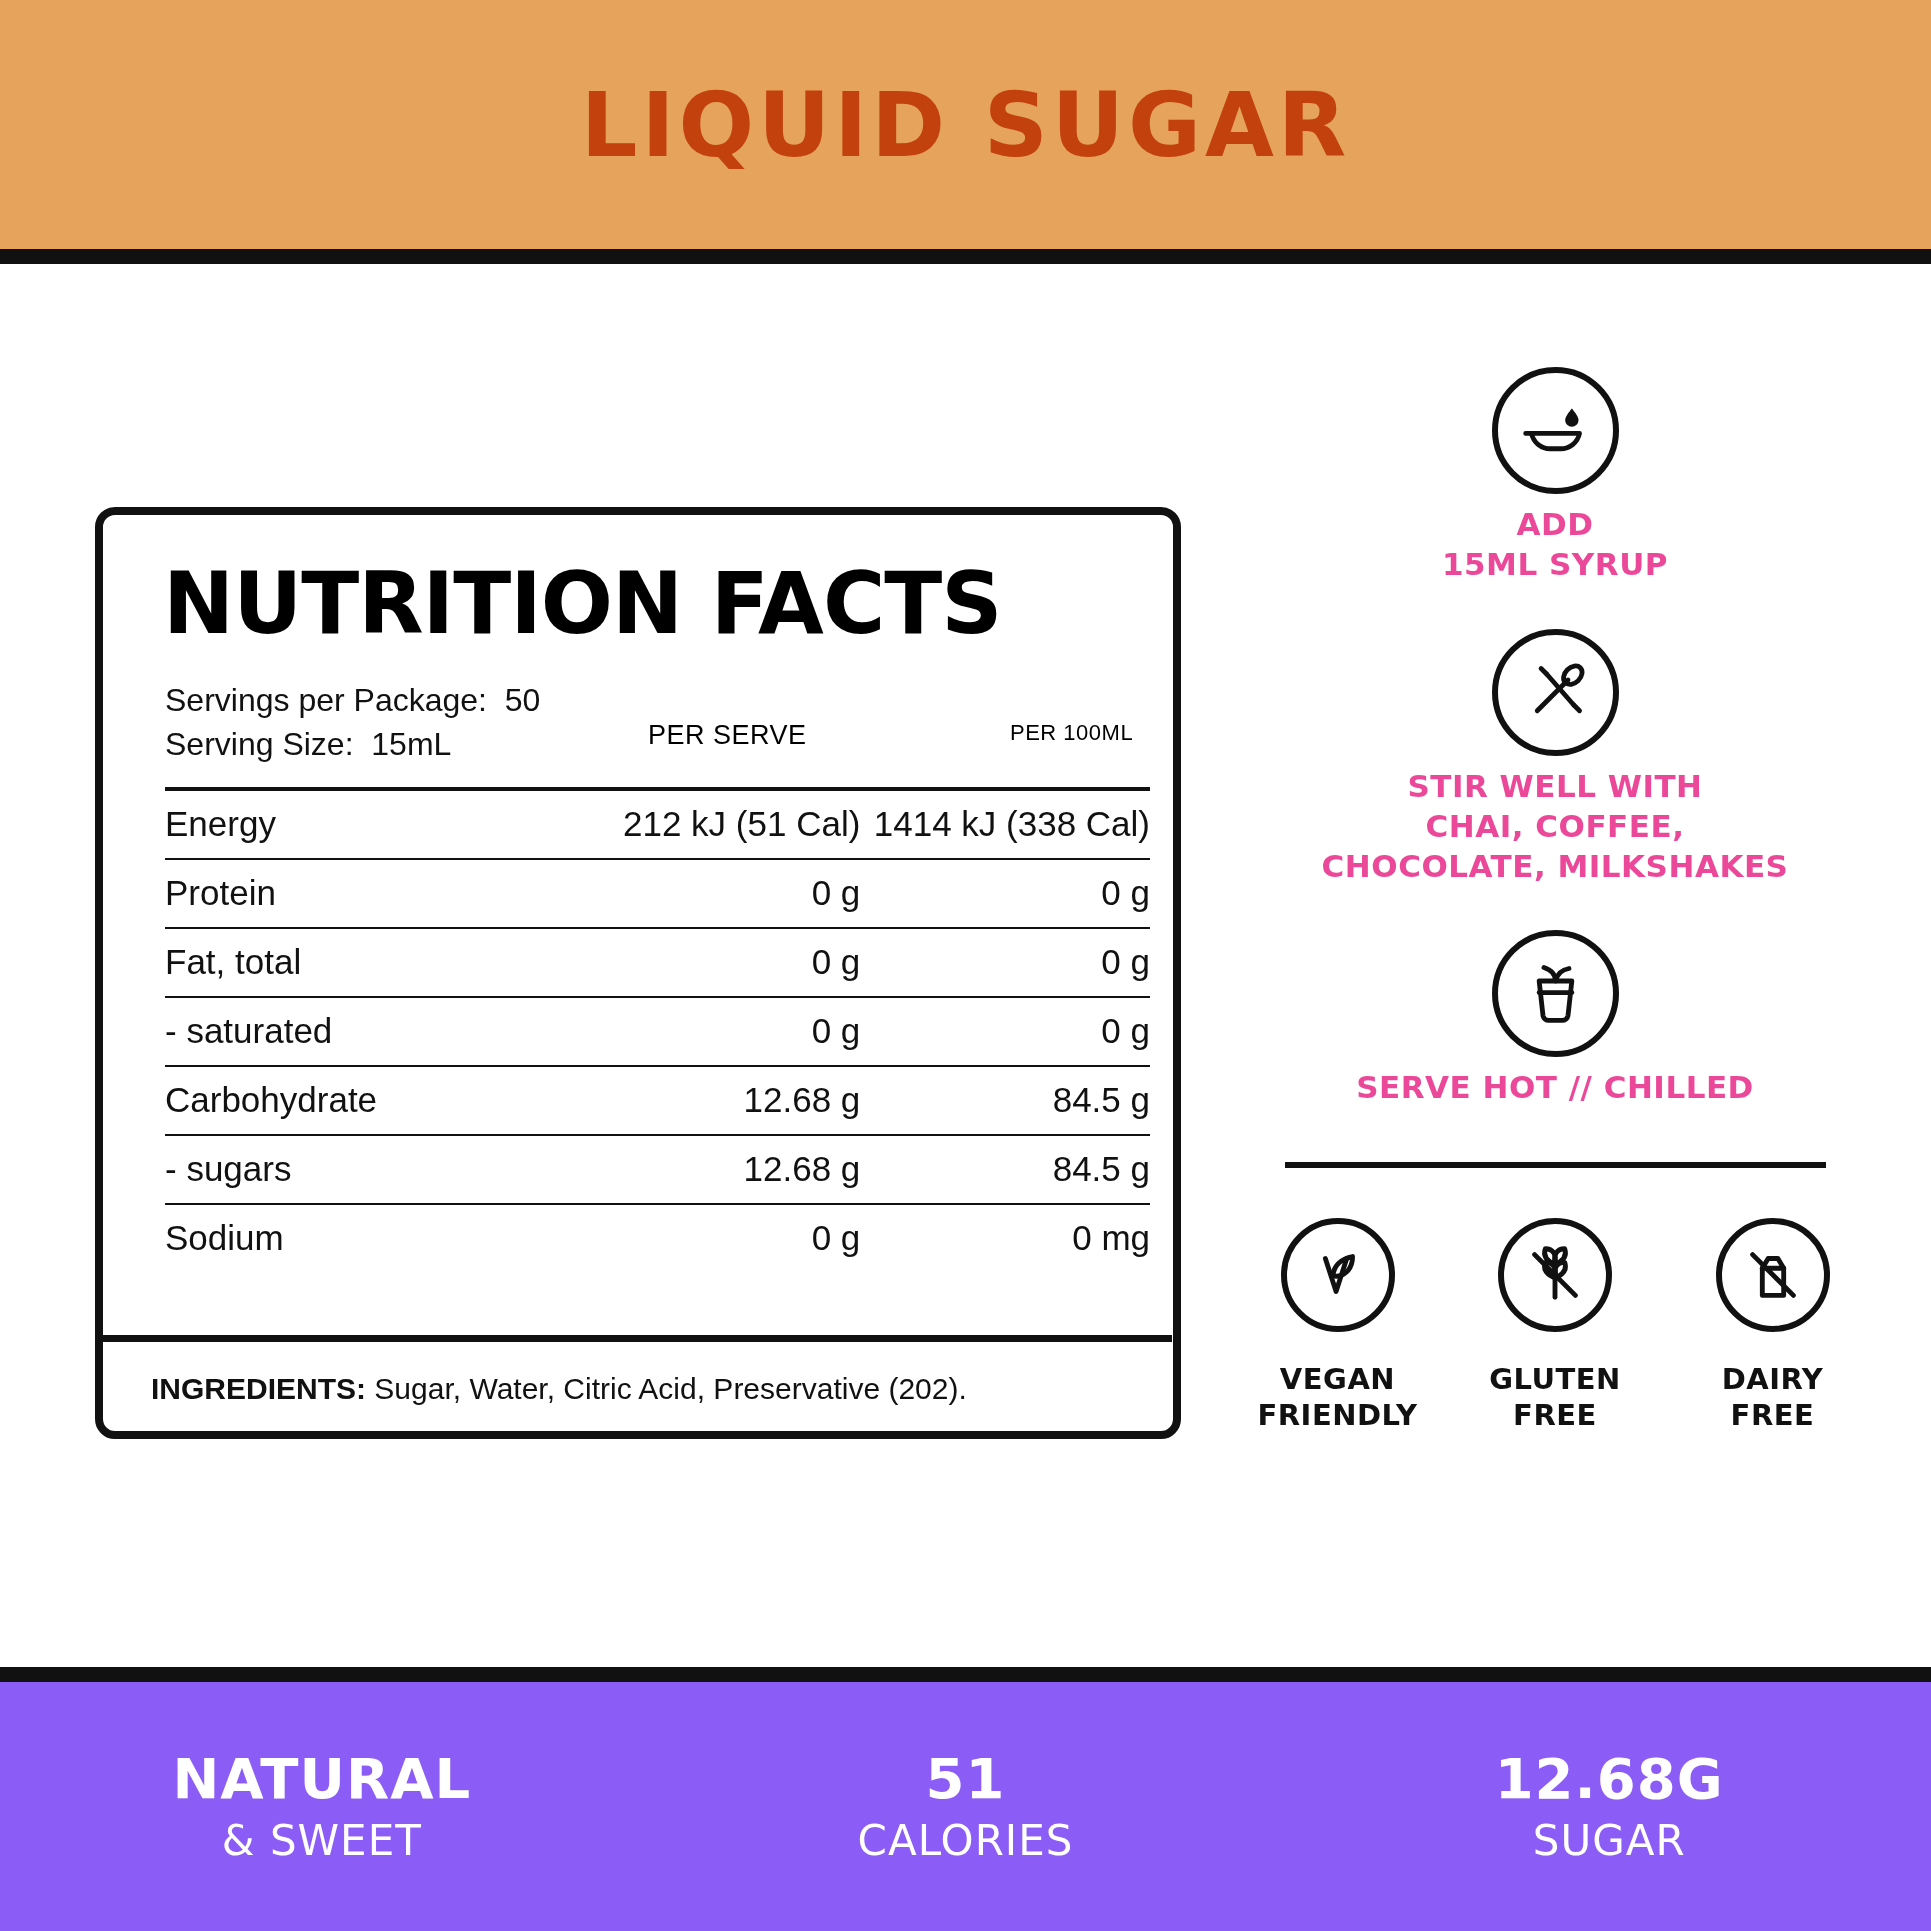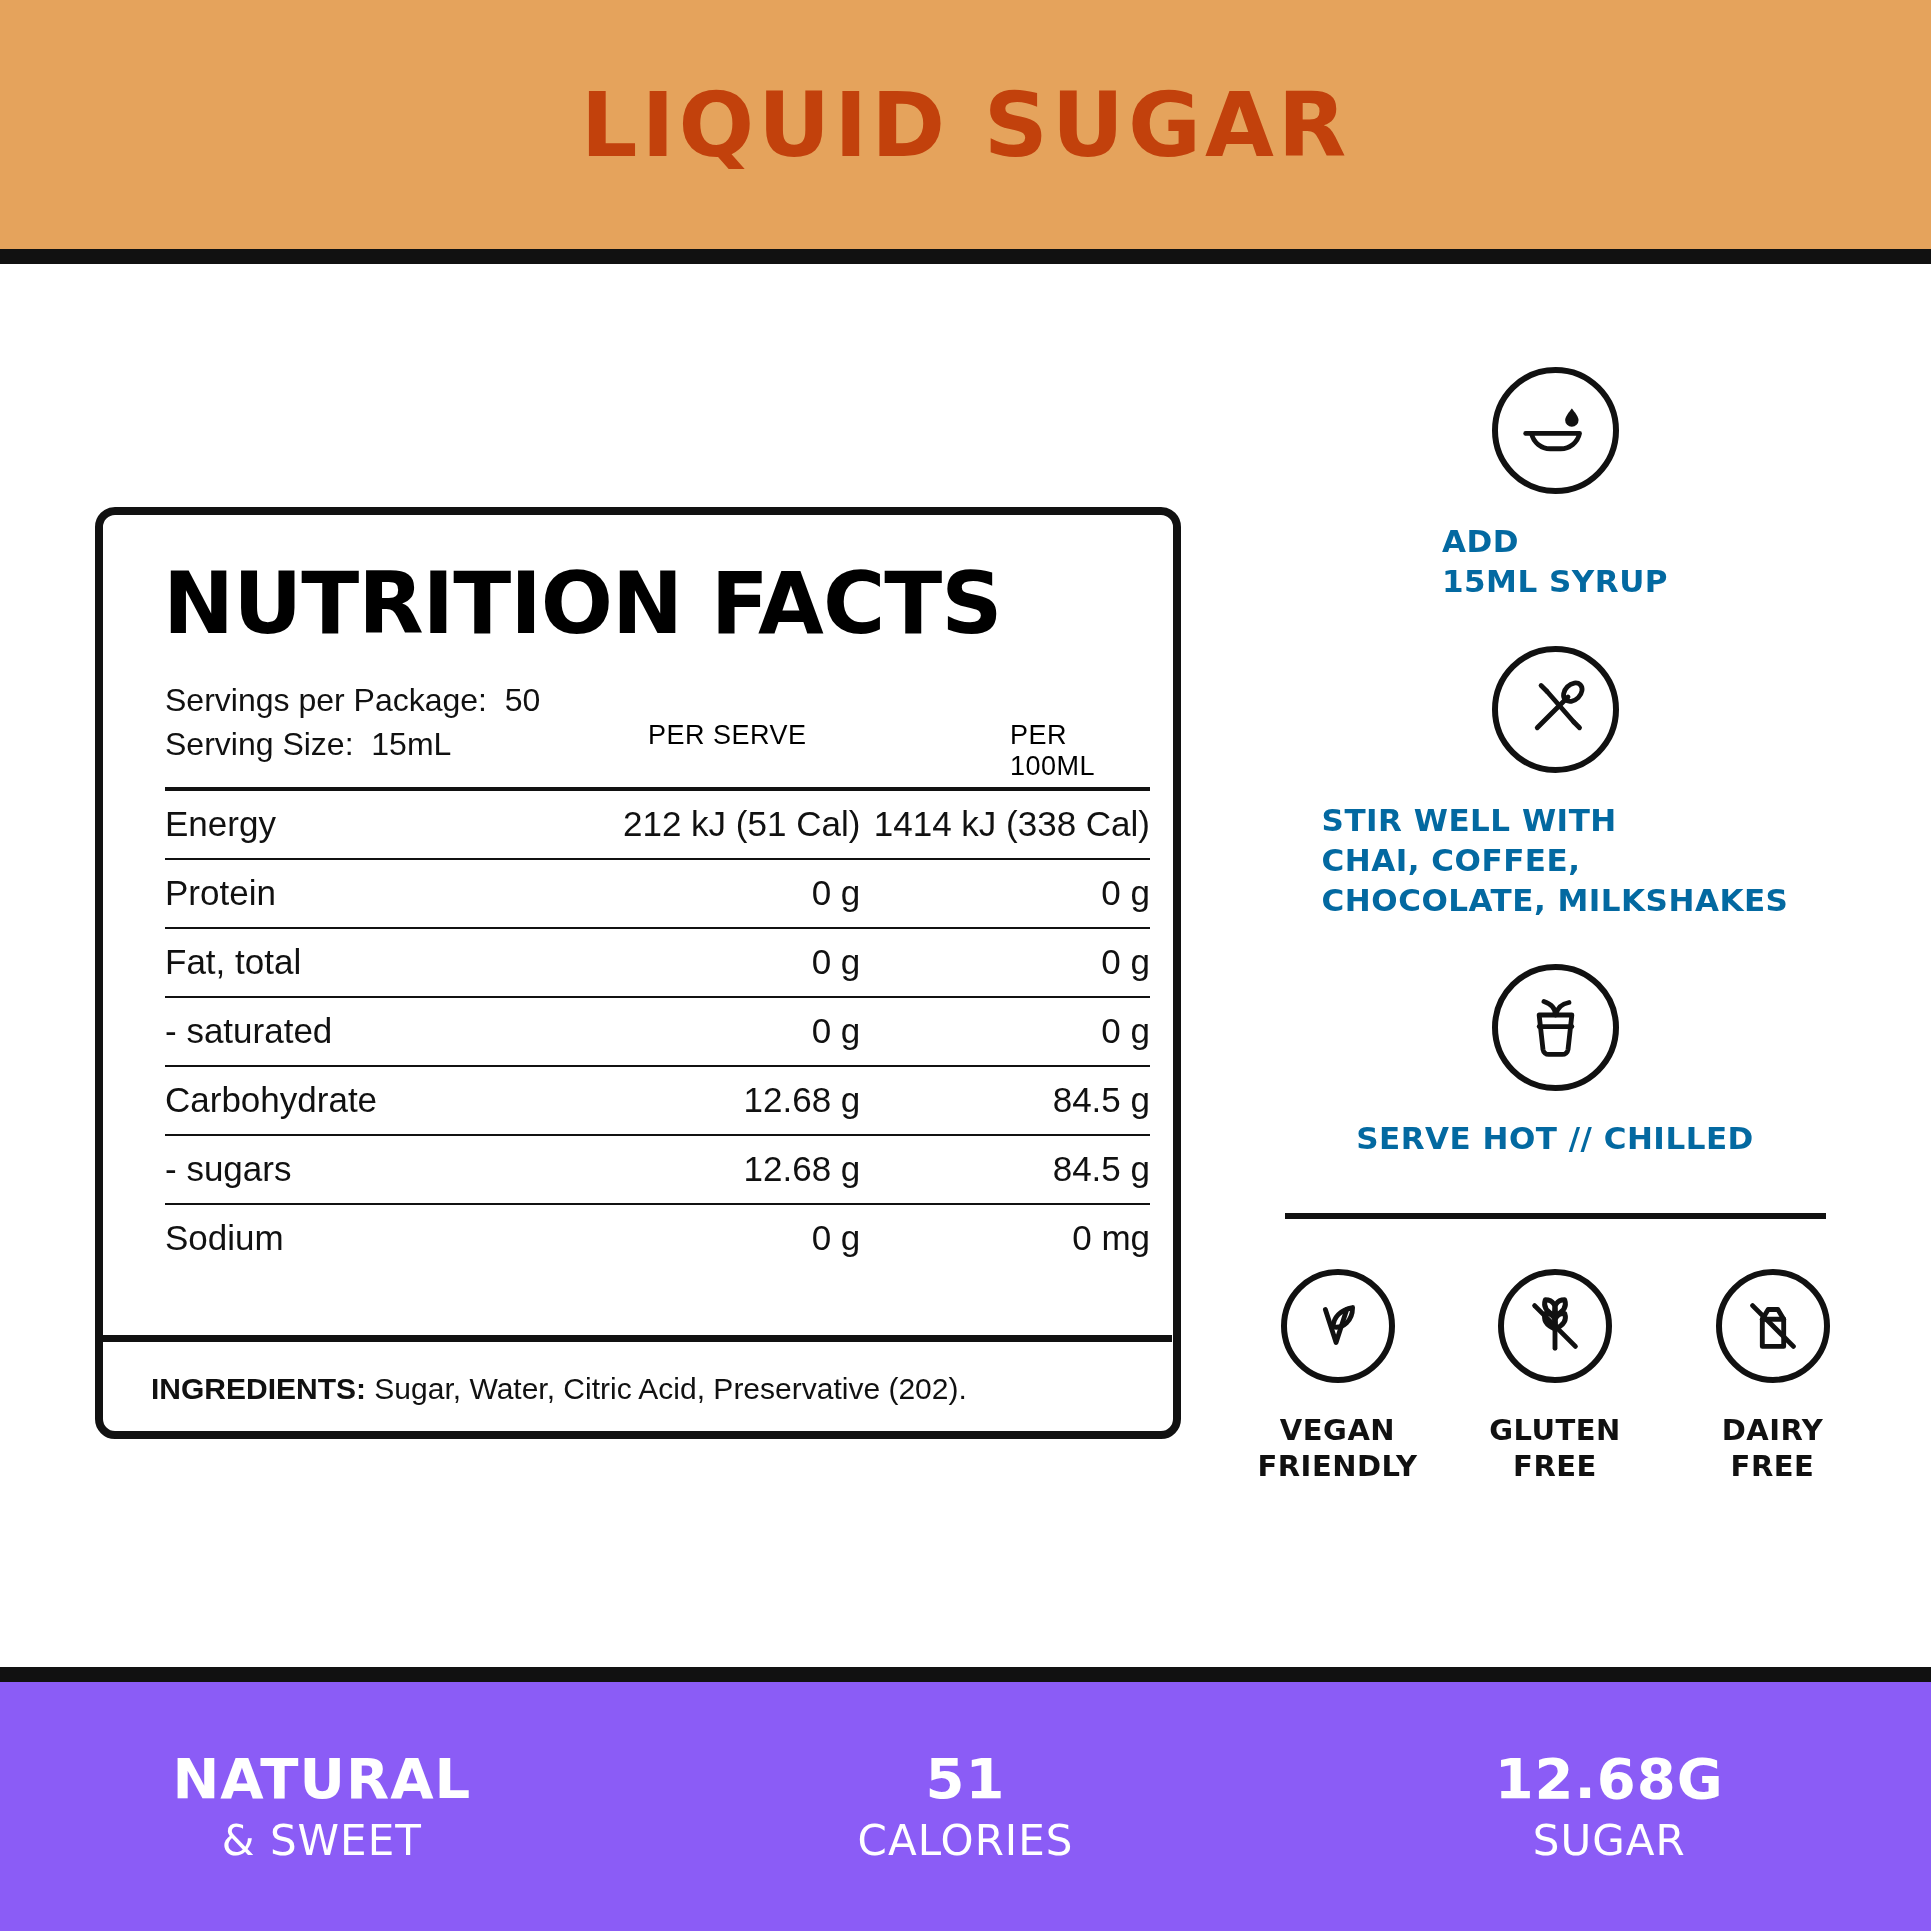--- a/index.html
+++ b/index.html
@@ -97,8 +97,8 @@
     display: flex; align-items: center; justify-content: center;
   }
   .step-label {
-    margin-top: 27px; font-size: 31px; font-weight: bold;
-    letter-spacing: 0.5px; line-height: 1.3; color: #0369a1;
+    margin-top: 10px; text-align: center; font-size: 31px; font-weight: bold;
+    letter-spacing: 0.5px; line-height: 1.3; color: #ec4899;
     font-family: "DejaVu Sans", sans-serif;
   }
   .step + .step { margin-top: 44px; }

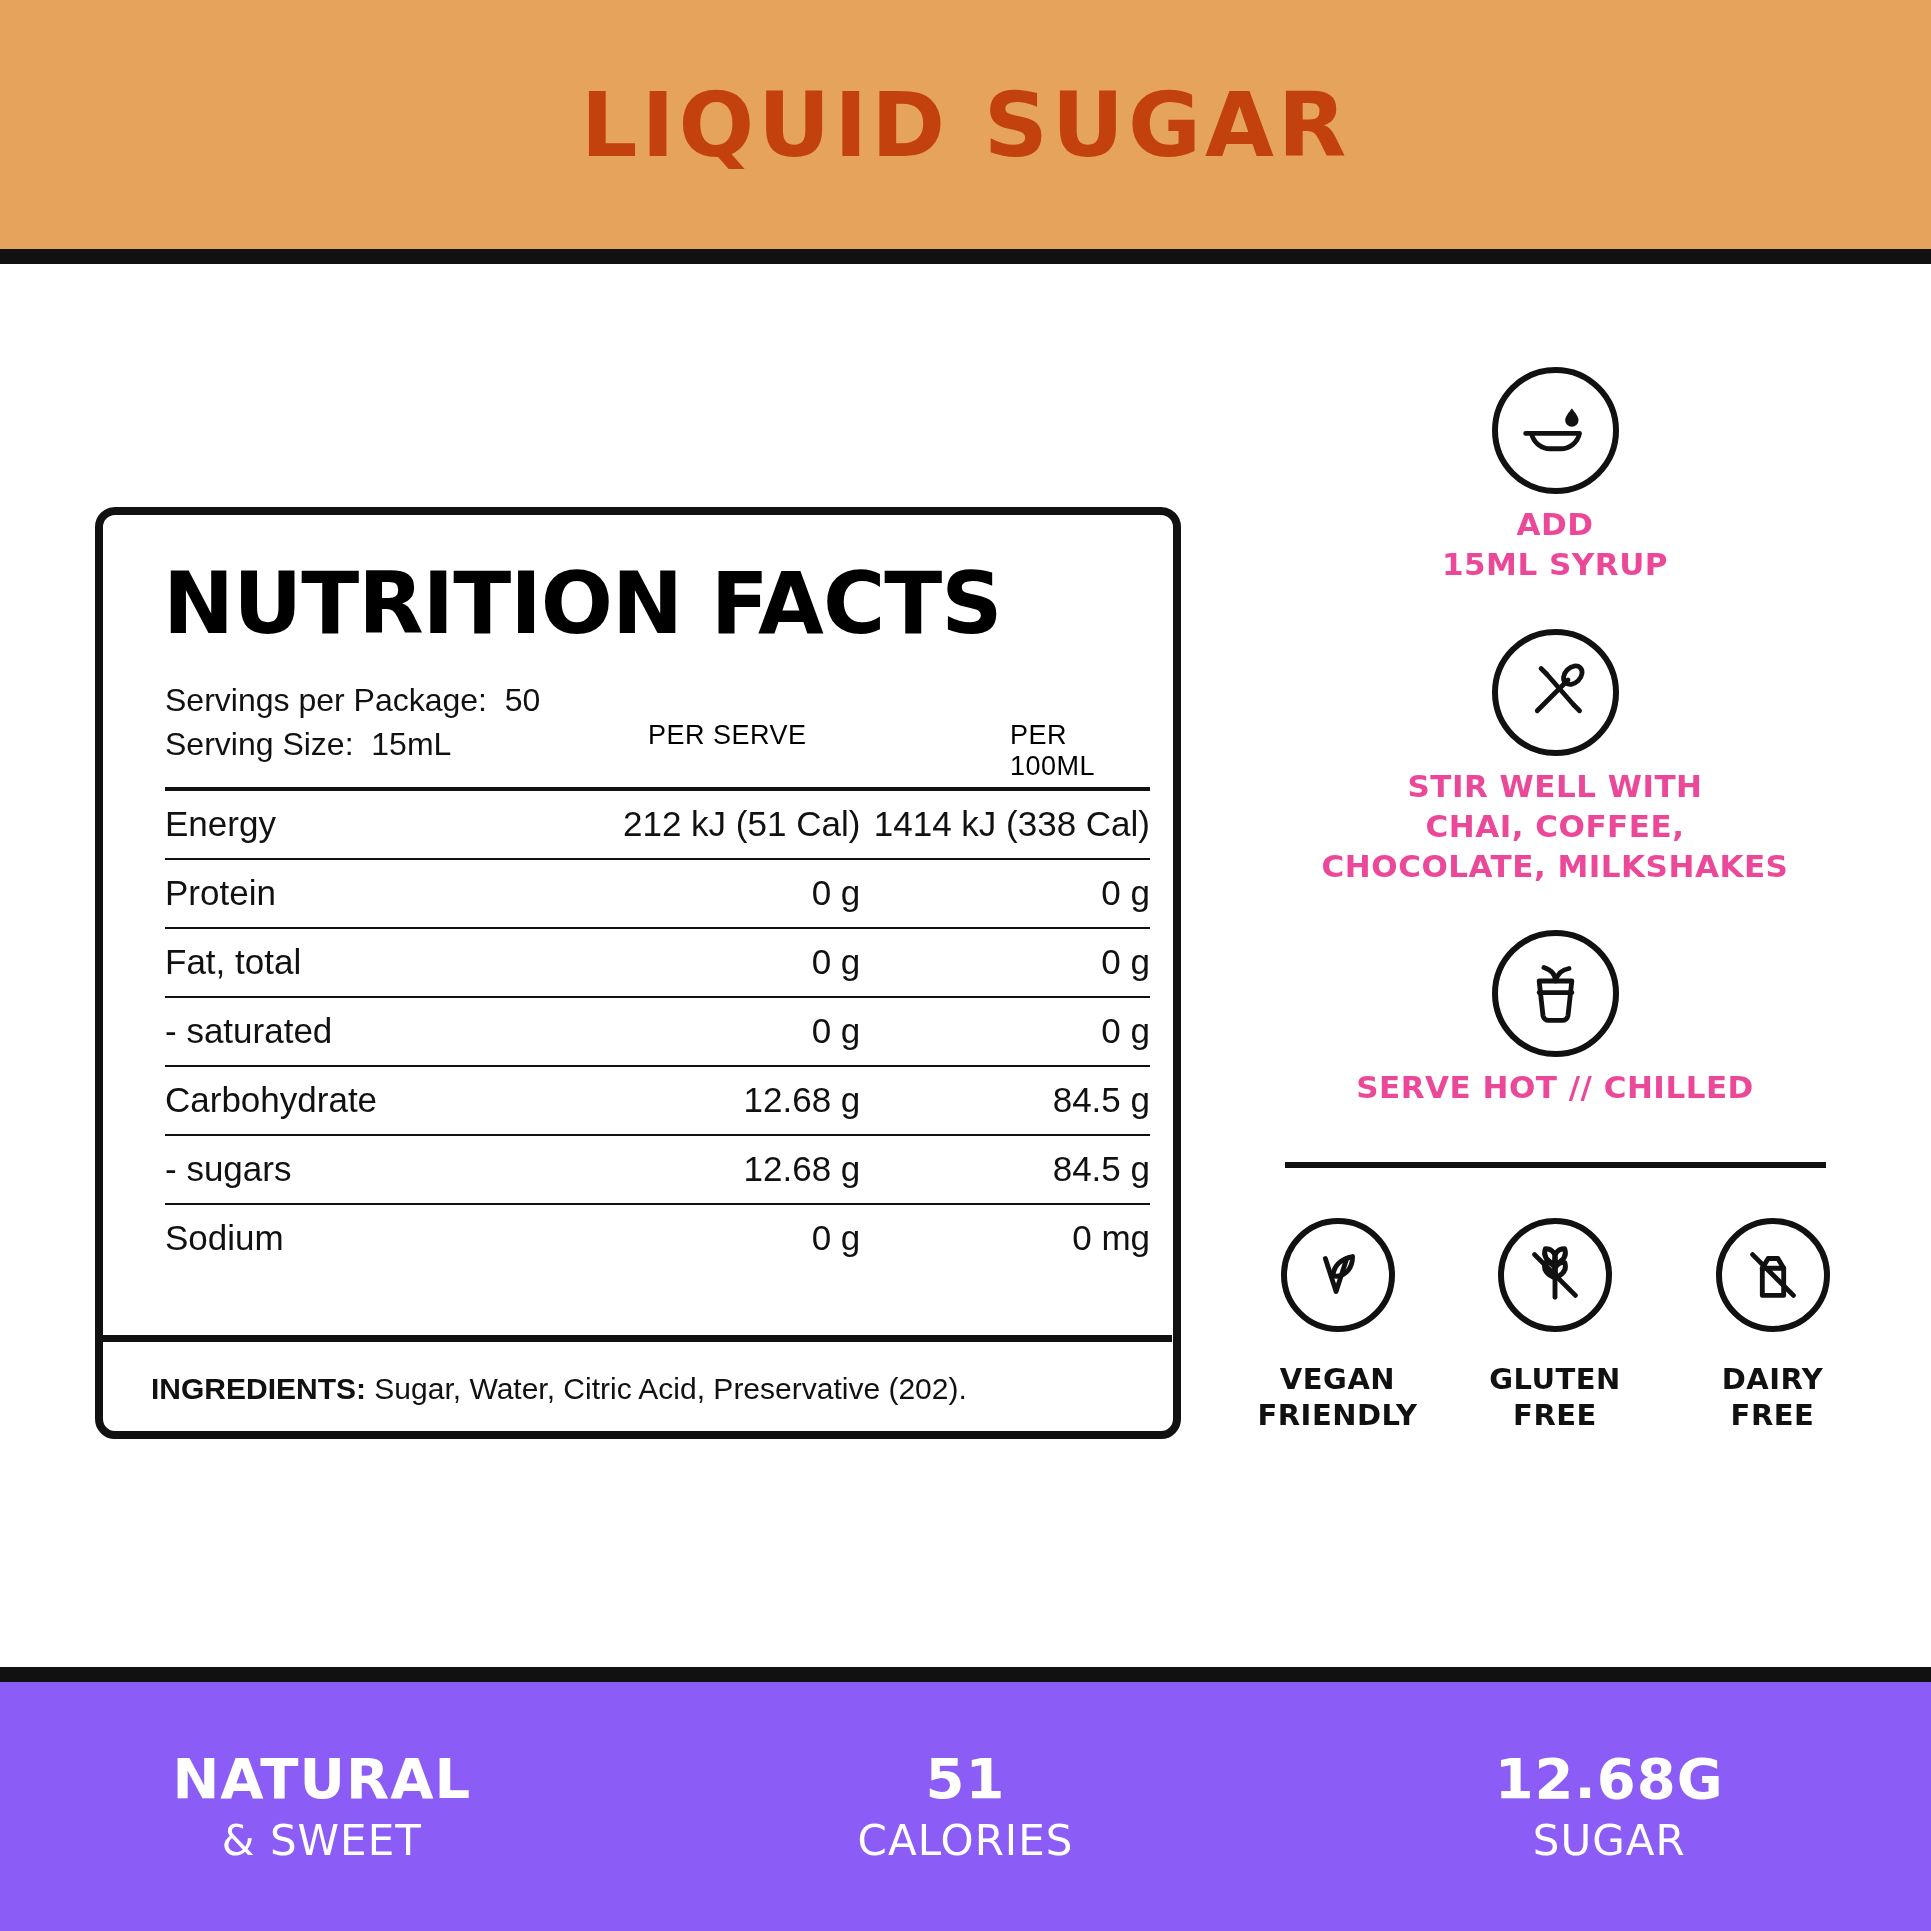--- a/index.html
+++ b/index.html
@@ -66,7 +66,7 @@
     position: absolute; left: 483px; top: 41px; font-size: 27px; letter-spacing: 0.5px;
   }
   .col-head-100 {
-    position: absolute; left: 845px; top: 41px; font-size: 27px; letter-spacing: 0.5px;
+    position: absolute; left: 845px; top: 41px; font-size: 22px; letter-spacing: 0.5px;
   }
   table.nut {
     width: 985px; margin: 21px 0 0 25px; border-collapse: collapse;

